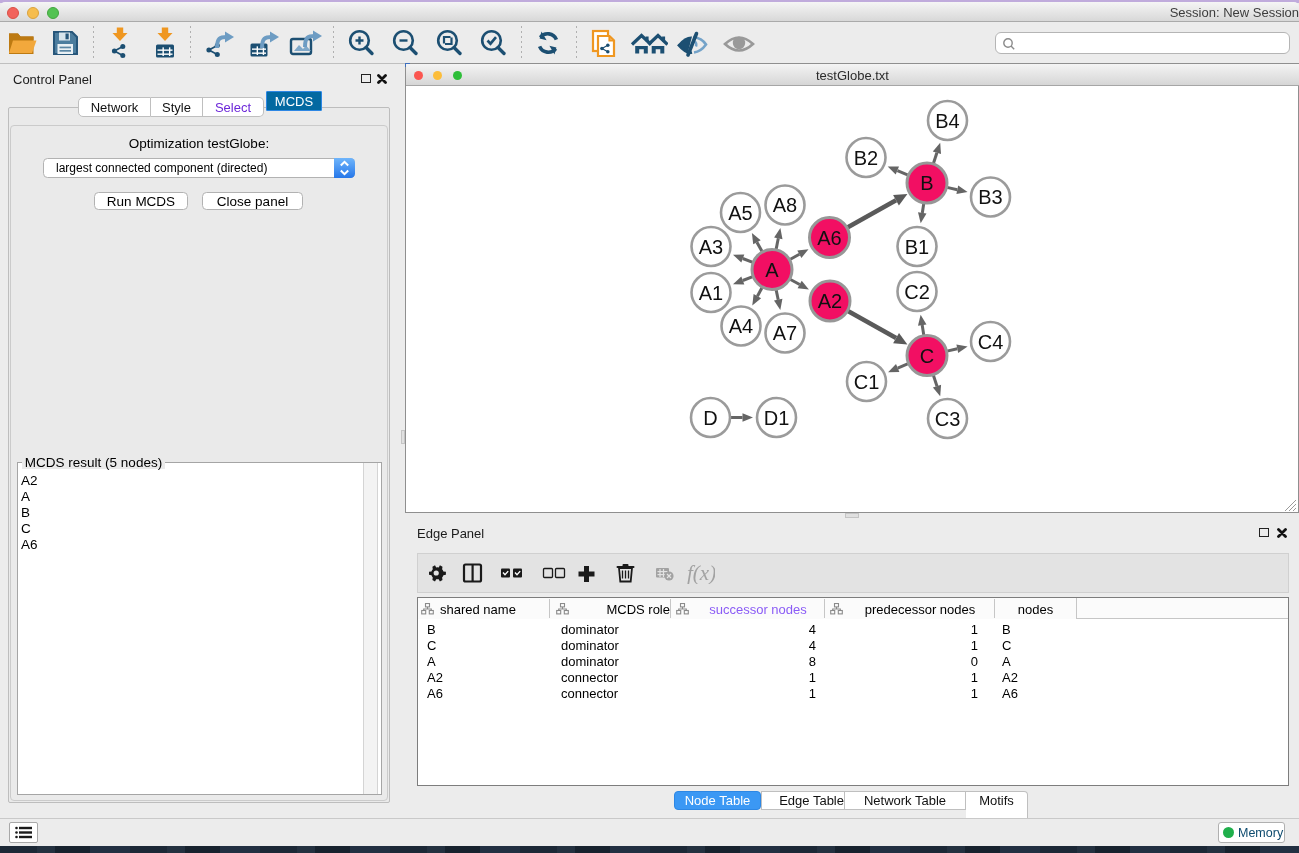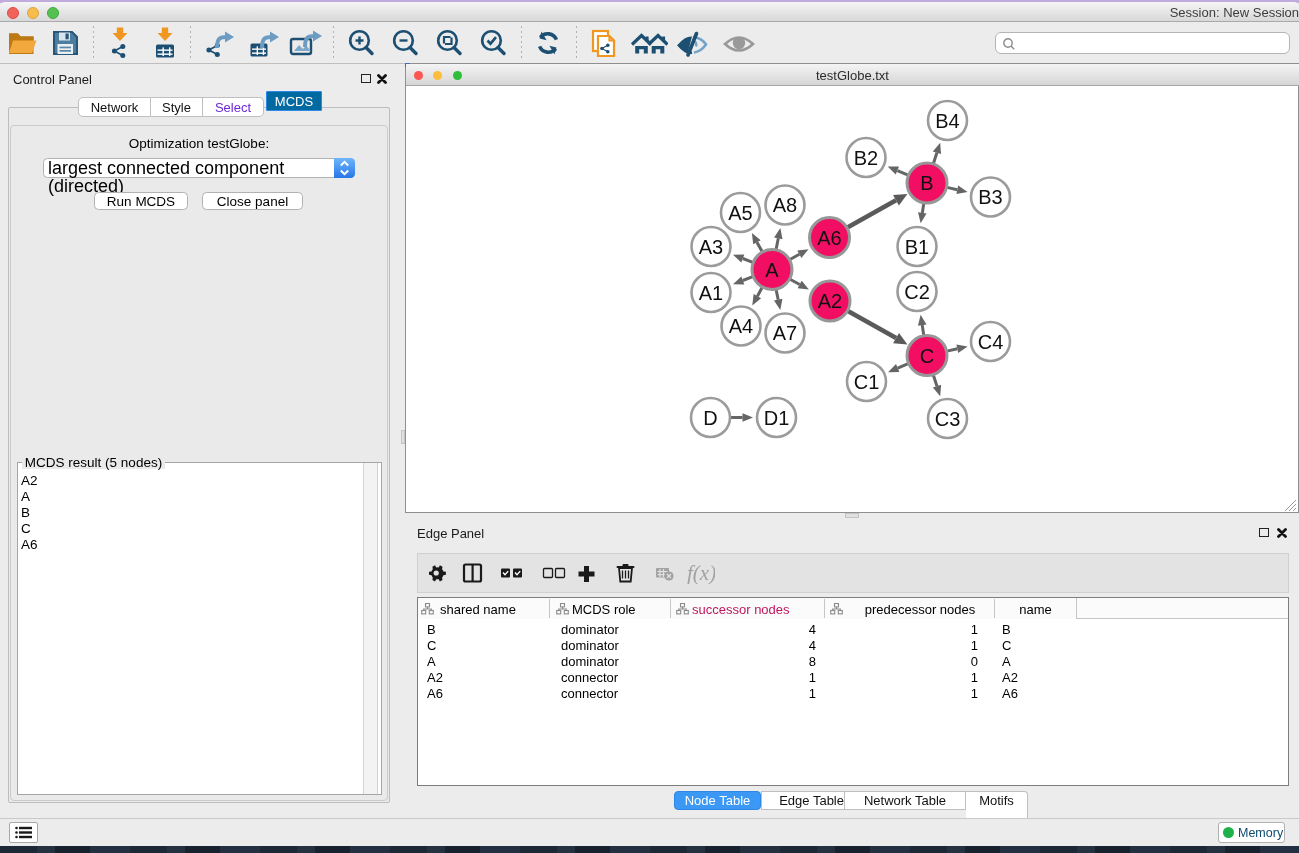--- a/index.html
+++ b/index.html
@@ -151,7 +151,7 @@
 <div class="abs" style="left:266px;top:91px;width:56px;height:20px;background:#0369a1;border:1px solid #2d87e4;border-radius:1px;font-size:13px;color:#fff;text-align:center;line-height:19px">MCDS</div>
 
 <div class="abs" style="left:8px;top:136px;width:382px;height:15px;text-align:center;font-size:13.5px;color:#000">Optimization testGlobe:</div>
-<div class="abs" style="left:43px;top:158px;width:312px;height:20px;background:#fff;border:1px solid #b2b2b2;border-radius:4.5px;font-size:18px;color:#000;line-height:18px;padding-left:4px">largest connected component (directed)</div>
+<div class="abs" style="left:43px;top:158px;width:312px;height:20px;background:#fff;border:1px solid #b2b2b2;border-radius:4.5px;font-size:12px;color:#000;line-height:18px;padding-left:12px">largest connected component (directed)</div>
 <div class="abs" style="left:334px;top:158px;width:21px;height:20px;background:linear-gradient(#6fb5fb,#2677e9);border-radius:0 4.5px 4.5px 0">
 <svg width="21" height="20" viewBox="0 0 21 20">
       <path d="M6.8 7.5 L10.5 3.8 14.2 7.5 M6.8 12.5 L10.5 16.2 14.2 12.5" fill="none" stroke="#fff" stroke-width="2"></path>

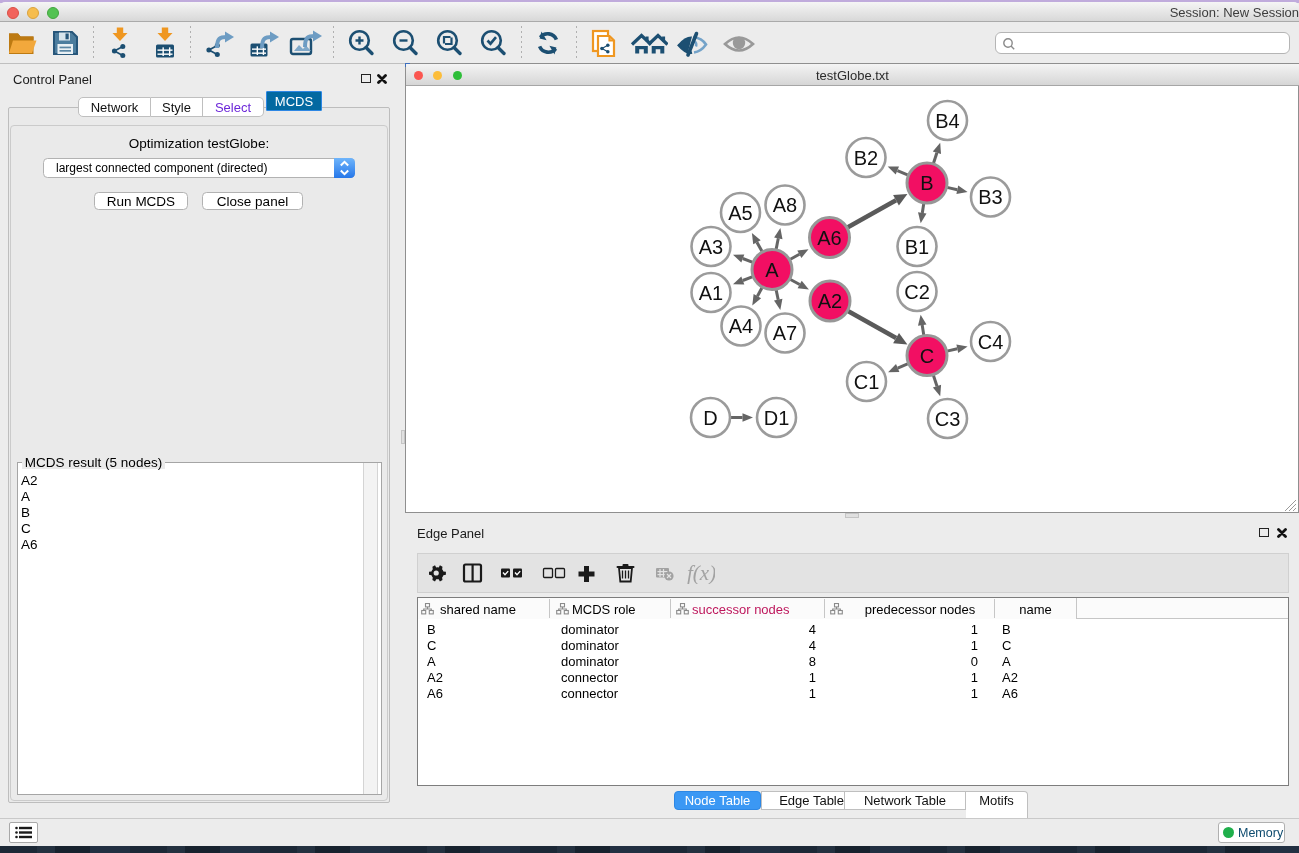--- a/index.html
+++ b/index.html
@@ -326,7 +326,7 @@
 <div class="abs" style="left:824px;top:599px;width:1px;height:19px;background:#c6c6c6"></div>
 <div class="abs" style="left:994px;top:599px;width:1px;height:19px;background:#c6c6c6"></div>
 <div class="abs" style="left:440px;top:602px;width:109px;font-size:13px;color:#000">shared name</div>
-<div class="abs" style="left:572px;top:602px;width:98px;text-align:left;font-size:13px;color:#000">MCDS role</div>
+<div class="abs" style="left:572px;top:602px;width:98px;text-align:right;font-size:13px;color:#000">MCDS role</div>
 <div class="abs" style="left:692px;top:602px;width:132px;font-size:13px;color:#be185d">successor nodes</div>
 <div class="abs" style="left:846px;top:602px;width:148px;text-align:center;font-size:13px;color:#000">predecessor nodes</div>
 <div class="abs" style="left:994px;top:602px;width:83px;text-align:center;font-size:13px;color:#000">name</div>

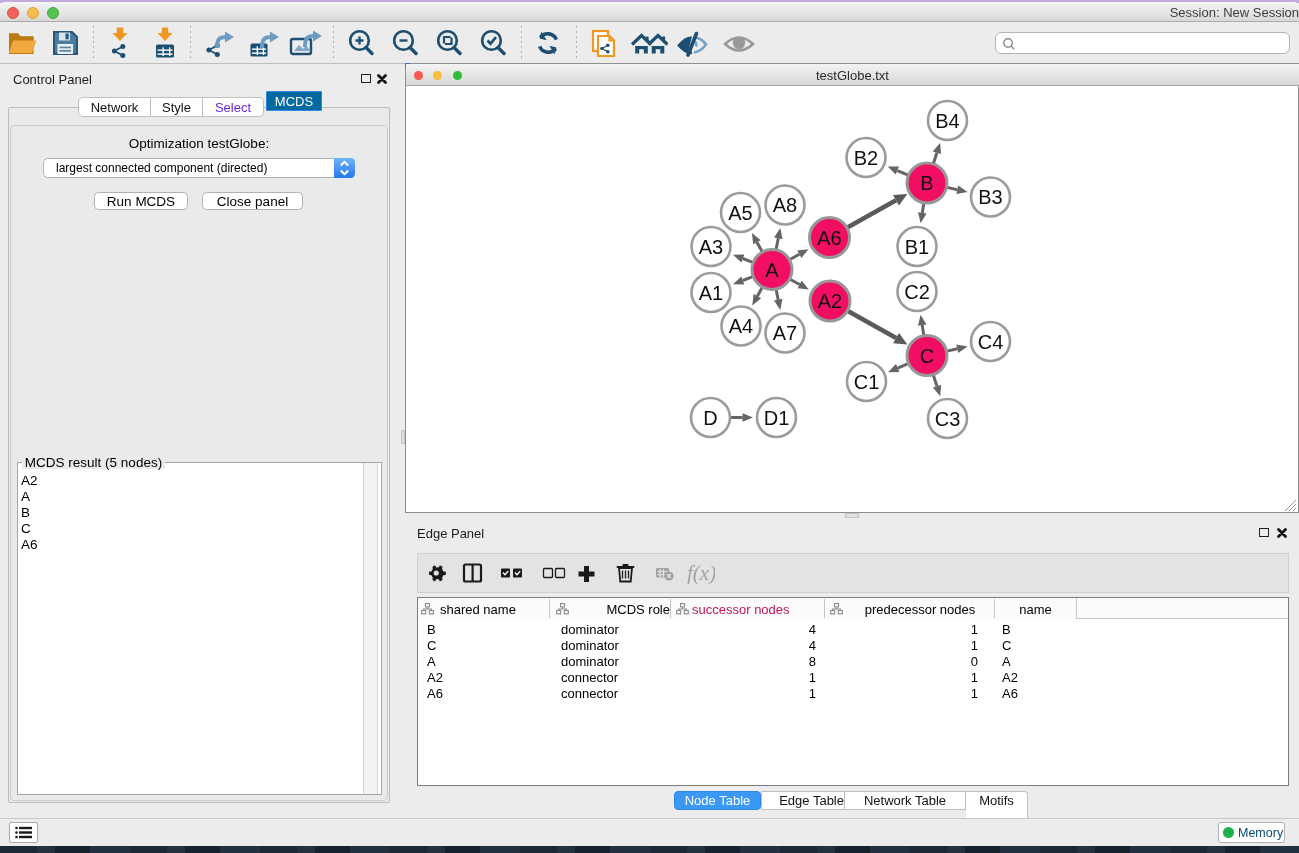--- a/index.html
+++ b/index.html
@@ -327,7 +327,7 @@
 <div class="abs" style="left:994px;top:599px;width:1px;height:19px;background:#c6c6c6"></div>
 <div class="abs" style="left:440px;top:602px;width:109px;font-size:13px;color:#000">shared name</div>
 <div class="abs" style="left:572px;top:602px;width:98px;text-align:right;font-size:13px;color:#000">MCDS role</div>
-<div class="abs" style="left:692px;top:602px;width:132px;font-size:13px;color:#be185d">successor nodes</div>
+<div class="abs" style="left:692px;top:602px;width:132px;text-align:center;font-size:13px;color:#8b5cf6">successor nodes</div>
 <div class="abs" style="left:846px;top:602px;width:148px;text-align:center;font-size:13px;color:#000">predecessor nodes</div>
 <div class="abs" style="left:994px;top:602px;width:83px;text-align:center;font-size:13px;color:#000">name</div>
 <div class="abs" style="left:427px;top:622px;font-size:13px;color:#000">B</div>

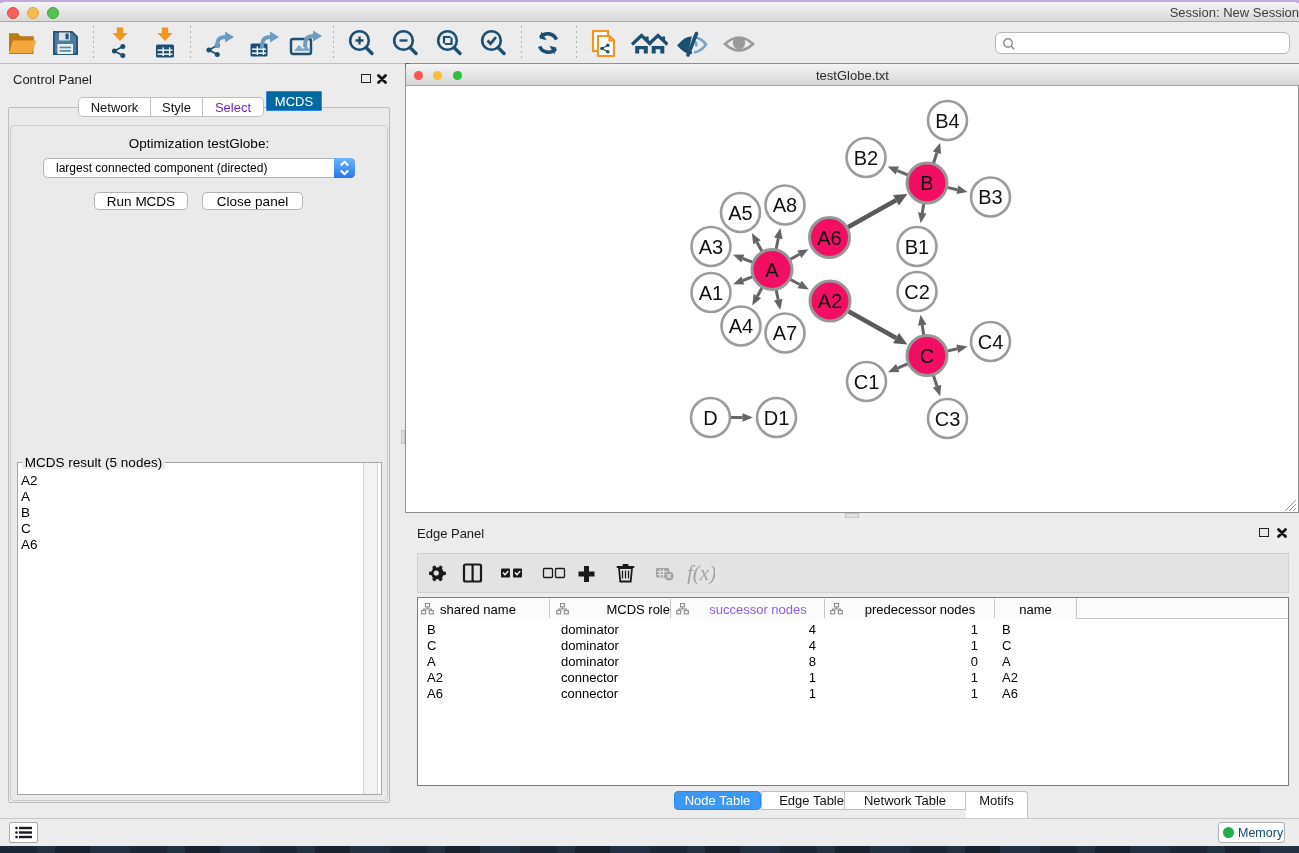--- a/index.html
+++ b/index.html
@@ -329,7 +329,7 @@
 <div class="abs" style="left:572px;top:602px;width:98px;text-align:right;font-size:13px;color:#000">MCDS role</div>
 <div class="abs" style="left:692px;top:602px;width:132px;text-align:center;font-size:13px;color:#8b5cf6">successor nodes</div>
 <div class="abs" style="left:846px;top:602px;width:148px;text-align:center;font-size:13px;color:#000">predecessor nodes</div>
-<div class="abs" style="left:994px;top:602px;width:83px;text-align:center;font-size:13px;color:#000">name</div>
+<div class="abs" style="left:994px;top:602px;width:83px;text-align:center;font-size:13px;color:#000">nodes</div>
 <div class="abs" style="left:427px;top:622px;font-size:13px;color:#000">B</div>
 <div class="abs" style="left:561px;top:622px;font-size:13px;color:#000">dominator</div>
 <div class="abs" style="left:770px;top:622px;width:46px;text-align:right;font-size:13px;color:#000">4</div>

